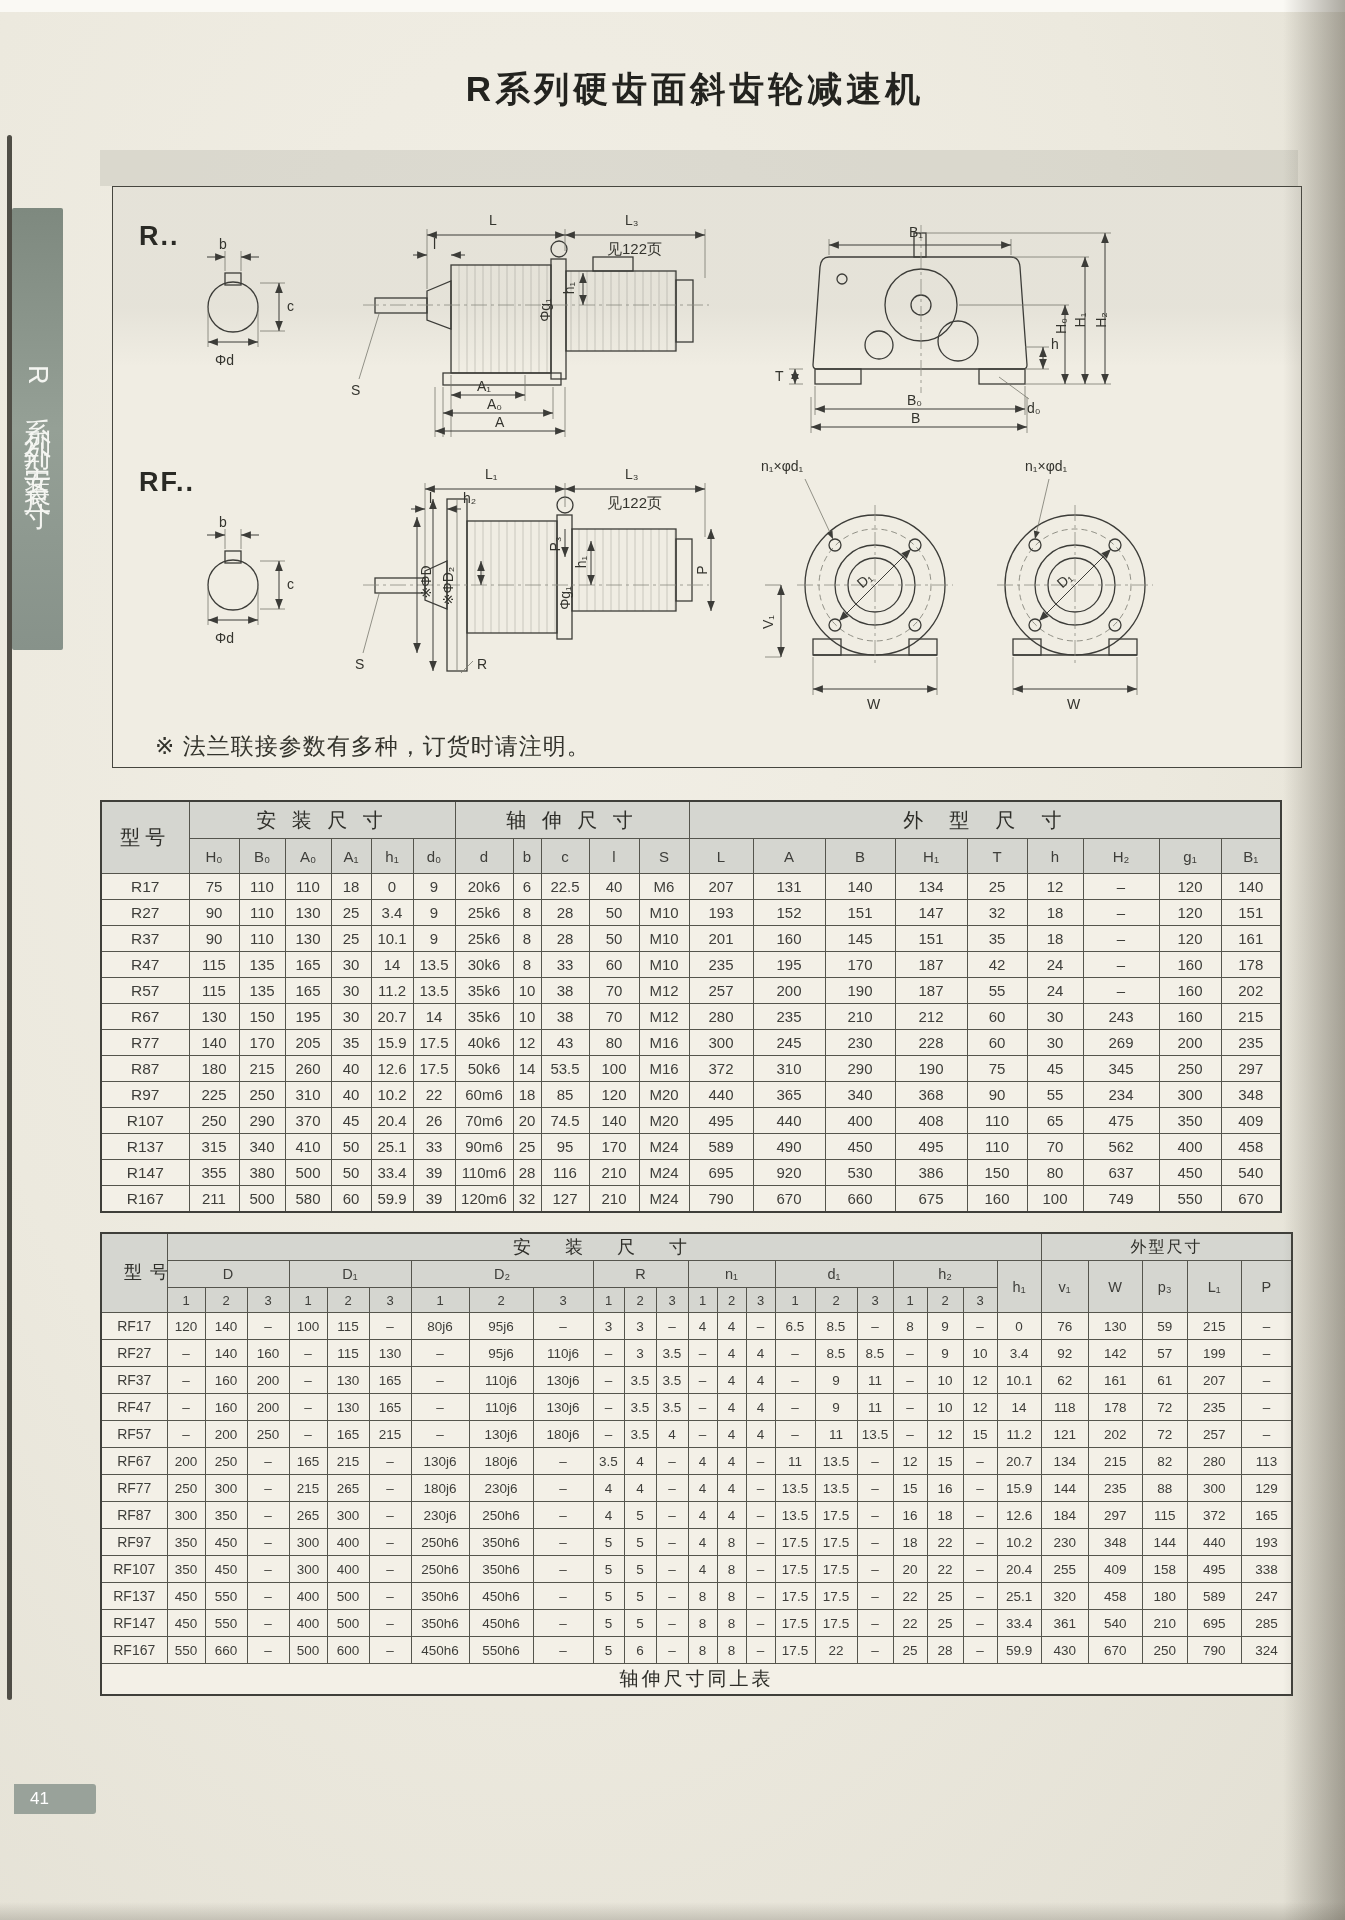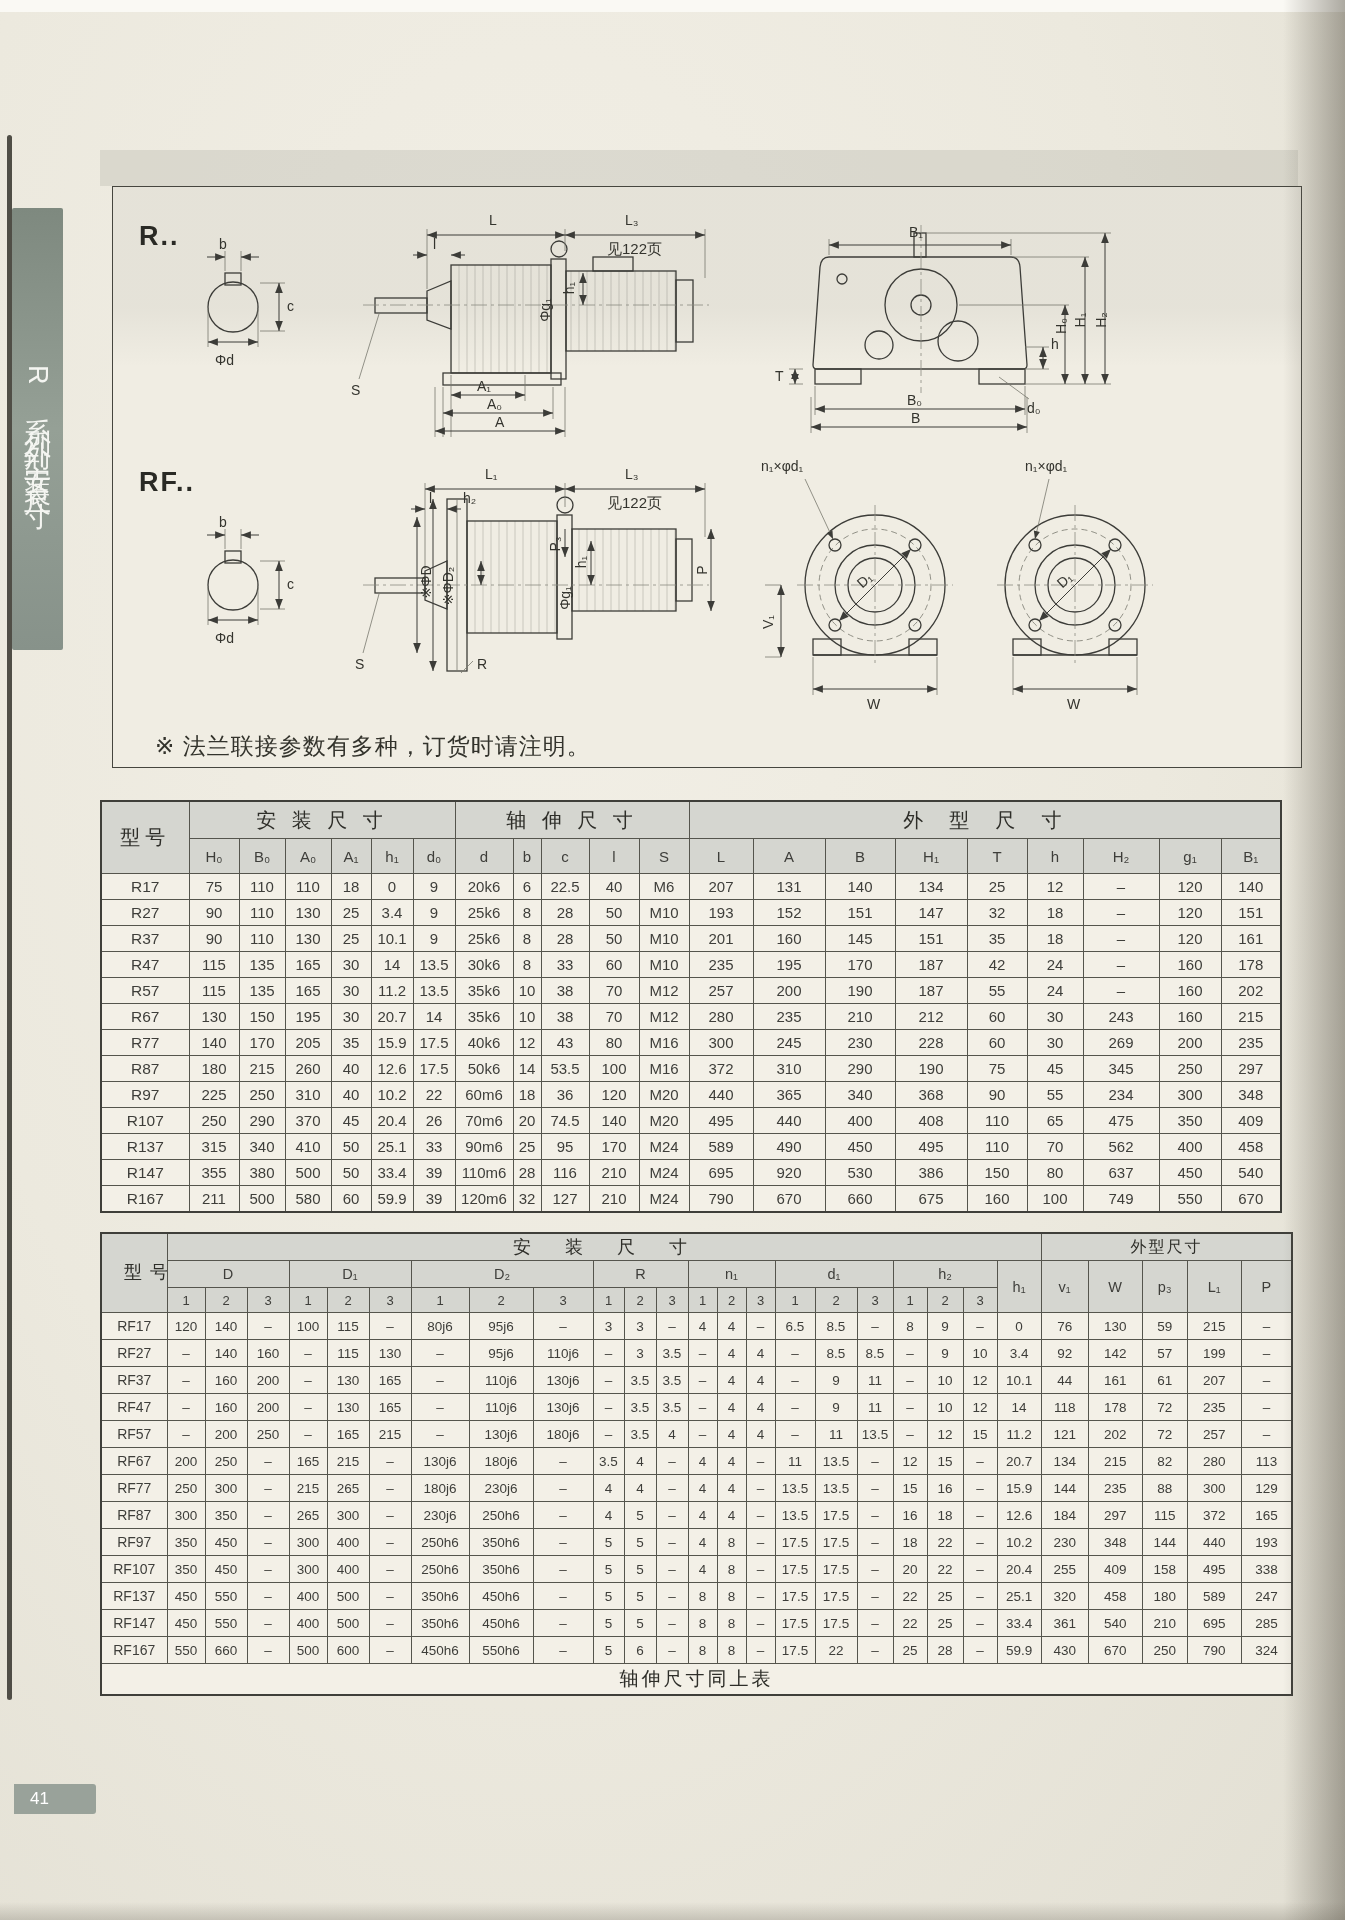--- a/index.html
+++ b/index.html
@@ -73,6 +73,7 @@
   <div class="spine"></div>
   <div class="bleed"></div>
 
+  <div class="title">R系列硬齿面斜齿轮减速机</div>
 
   <div class="side-tab">
     <span>R系列外型安装尺寸</span>

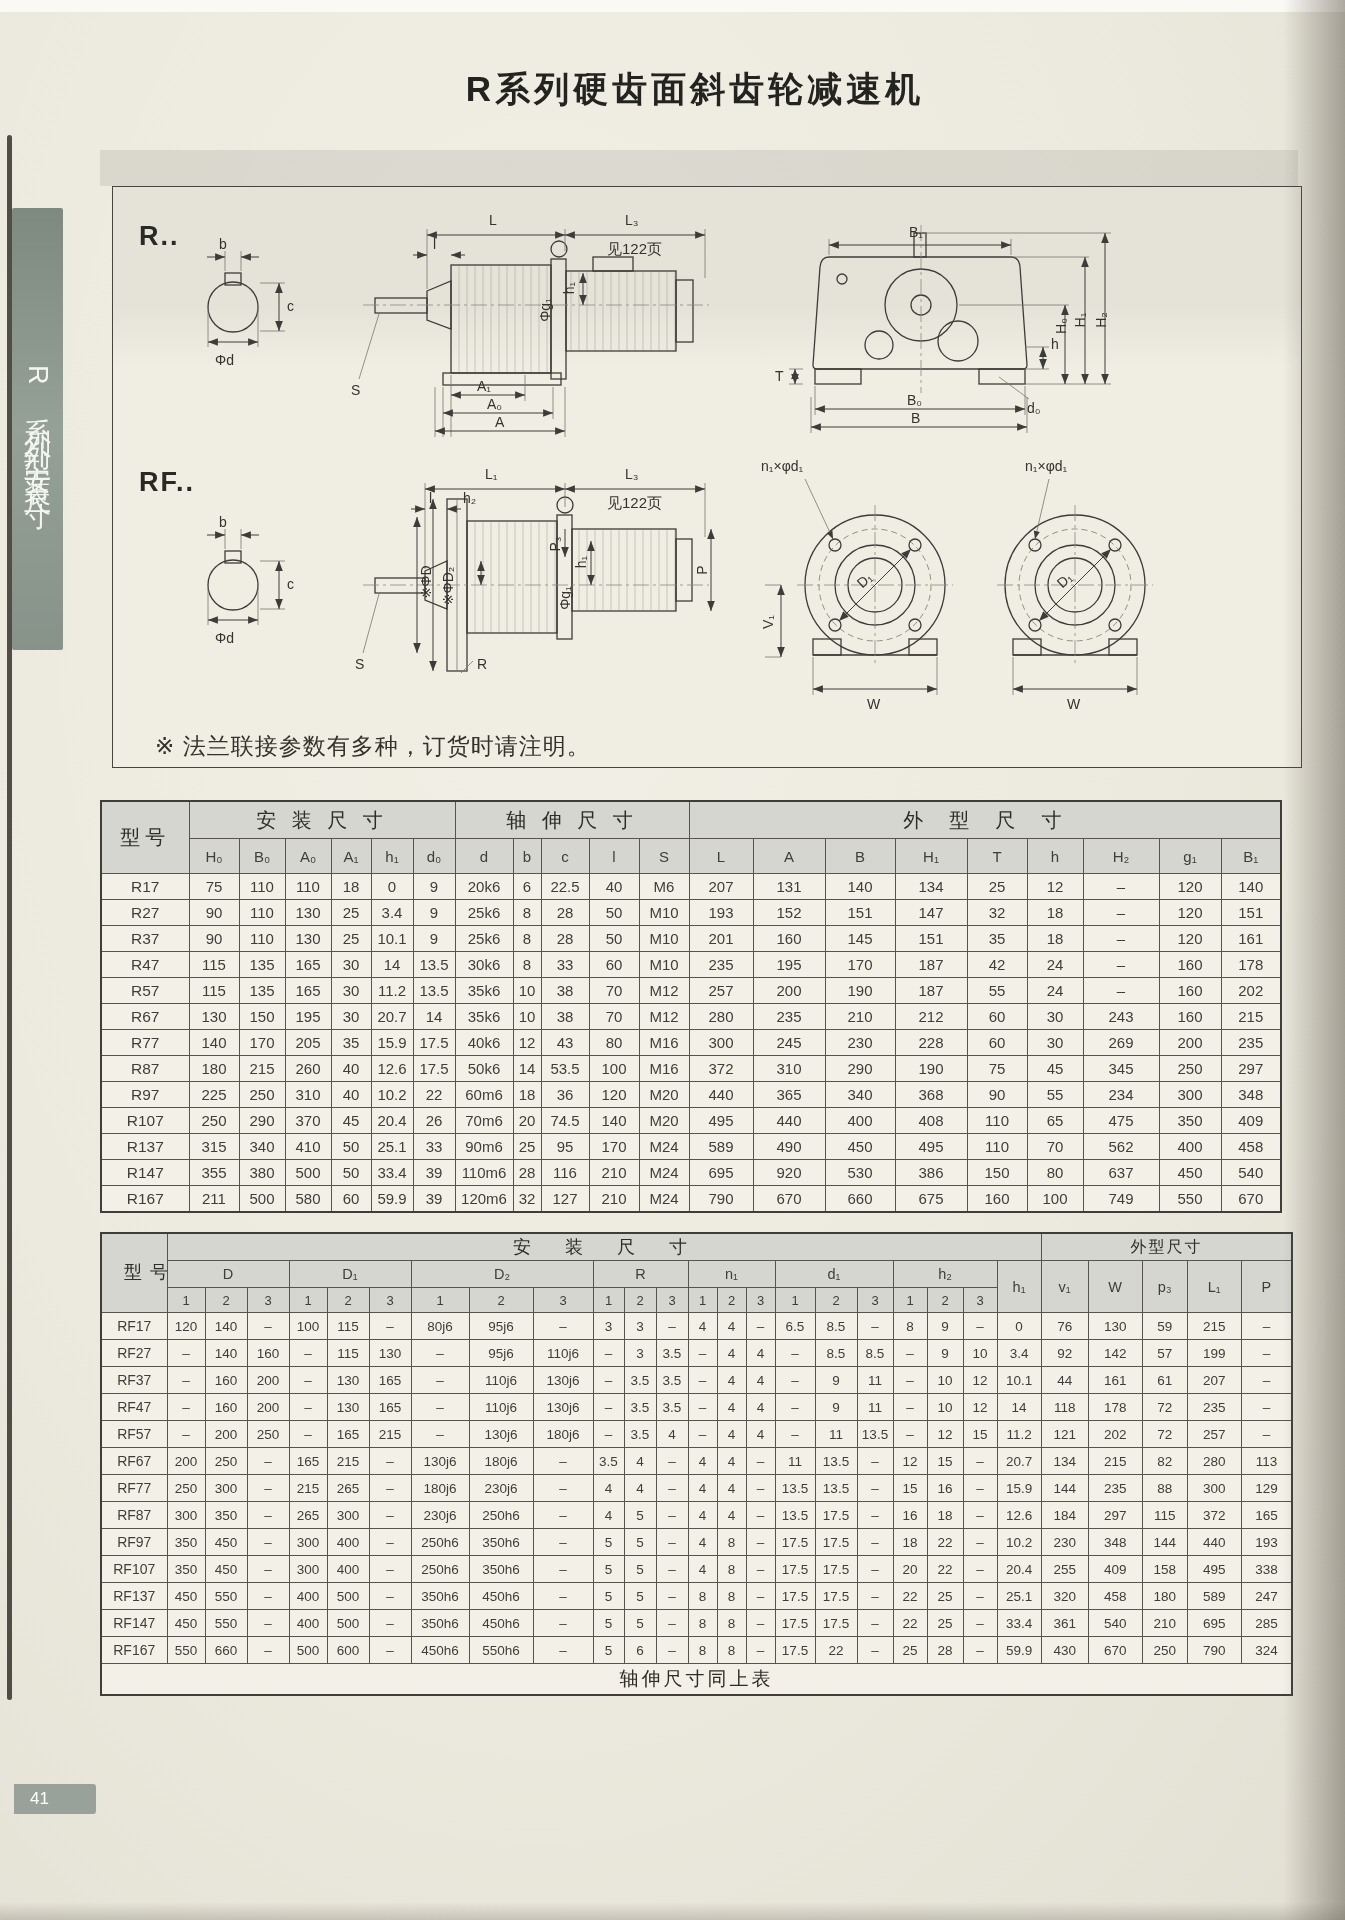--- a/index.html
+++ b/index.html
@@ -552,7 +552,7 @@
           <td>22</td>
           <td>60m6</td>
           <td>18</td>
-          <td>36</td>
+          <td>85</td>
           <td>120</td>
           <td>M20</td>
           <td>440</td>

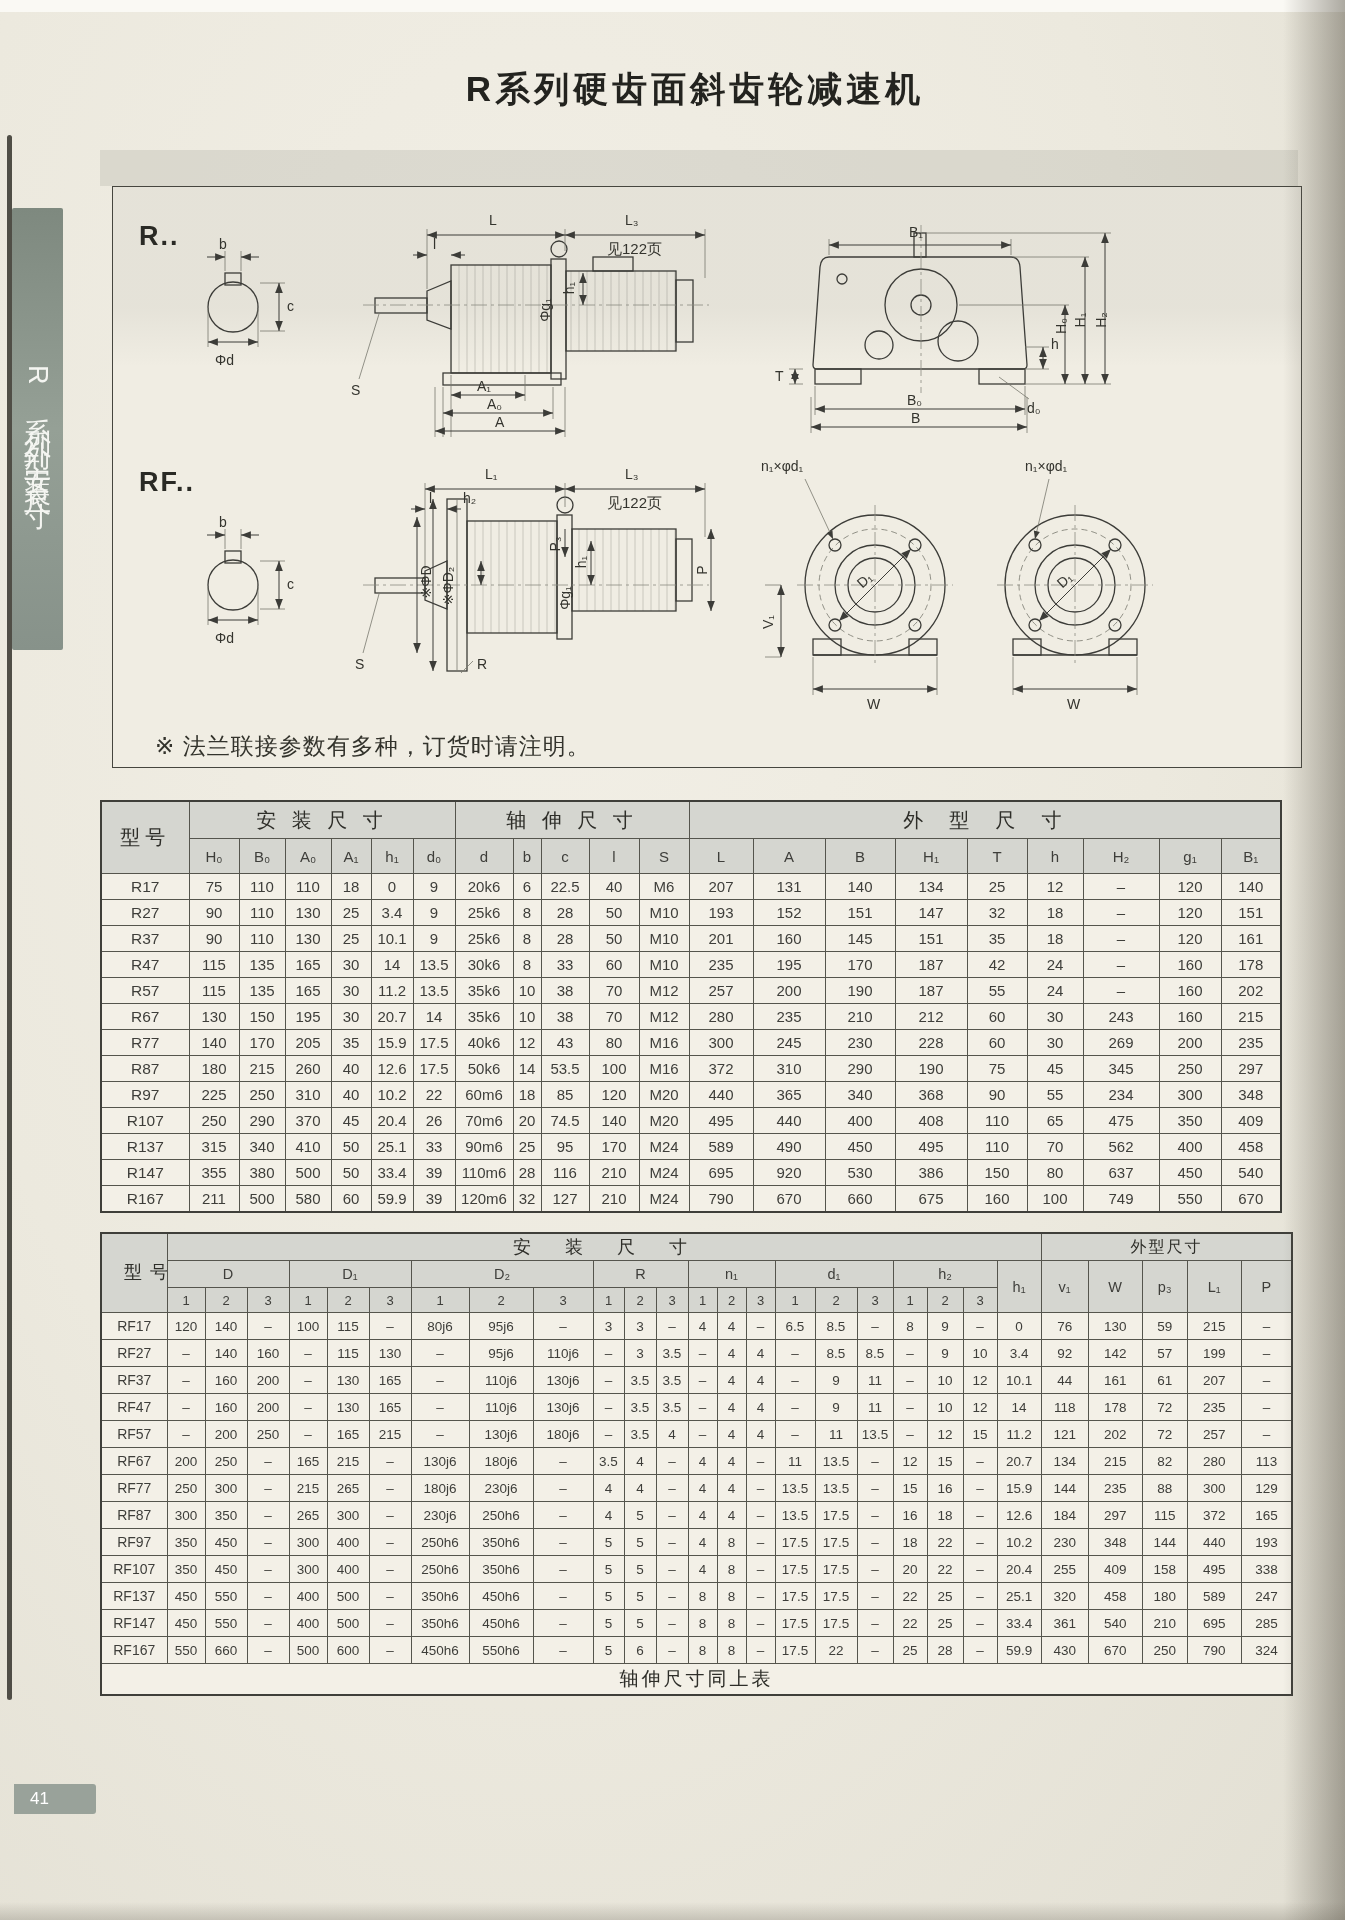--- a/index.html
+++ b/index.html
@@ -821,7 +821,7 @@
           <td>10</td>
           <td>12</td>
           <td>10.1</td>
-          <td>44</td>
+          <td>62</td>
           <td>161</td>
           <td>61</td>
           <td>207</td>

